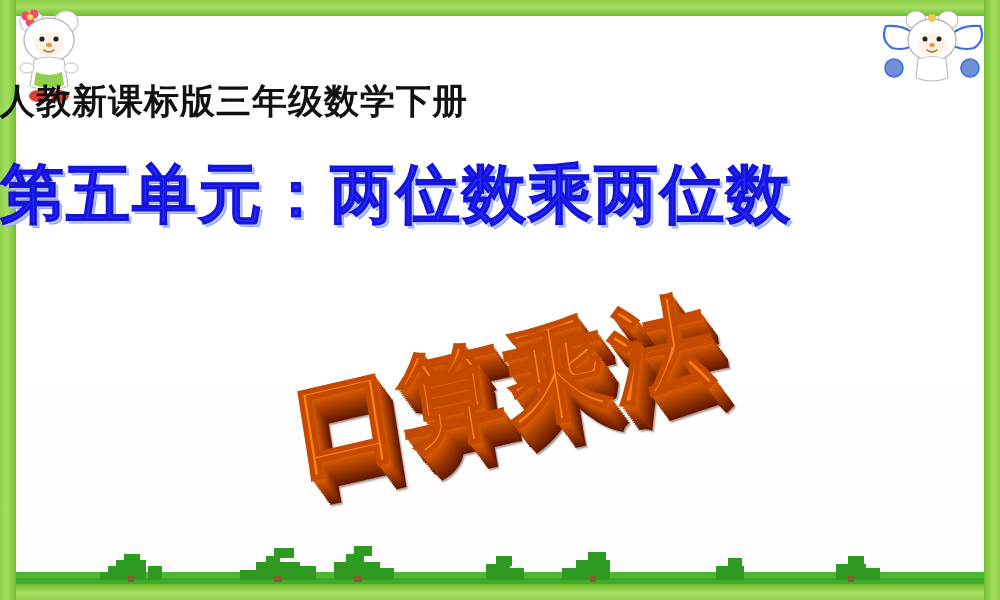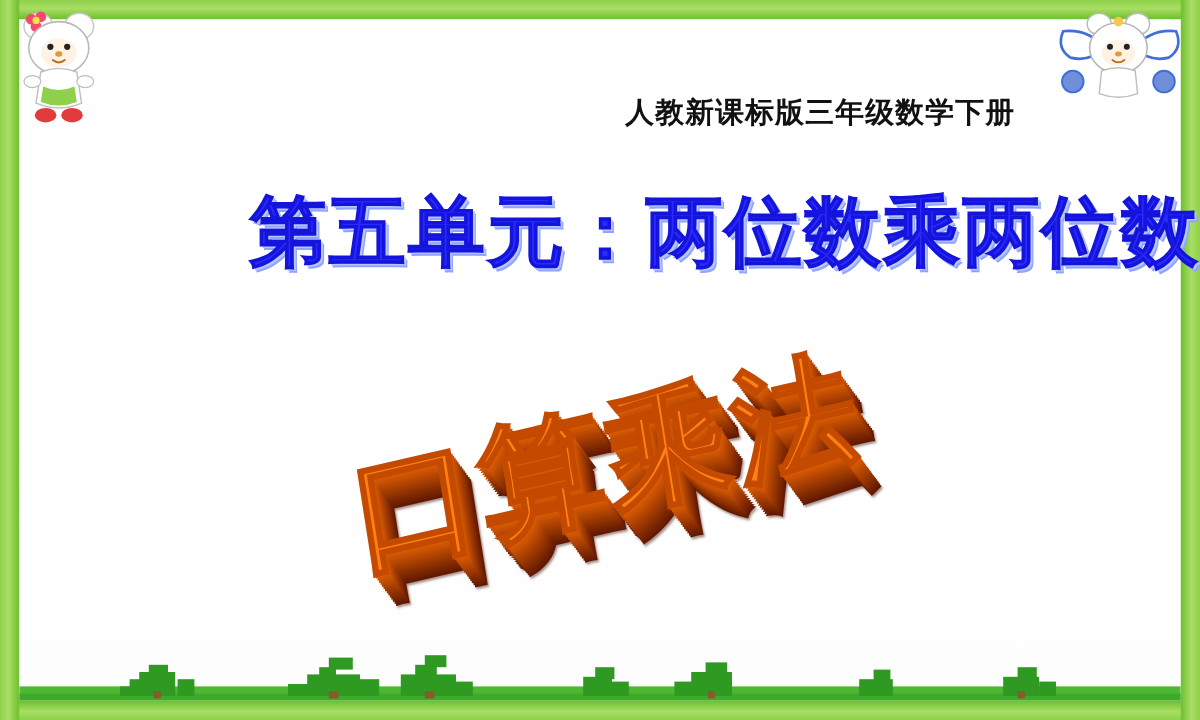--- a/index.html
+++ b/index.html
@@ -74,9 +74,9 @@
     position: absolute;
     left: 0; top: 78px;
     width: 846px;
-    text-align: right;
-    font-family: "DejaVu Sans", sans-serif;
-    font-size: 24px;
+    text-align: left;
+    font-family: "DejaVu Sans", sans-serif;
+    font-size: 35px;
     font-weight: bold;
     color: #111111;
     letter-spacing: 1px;

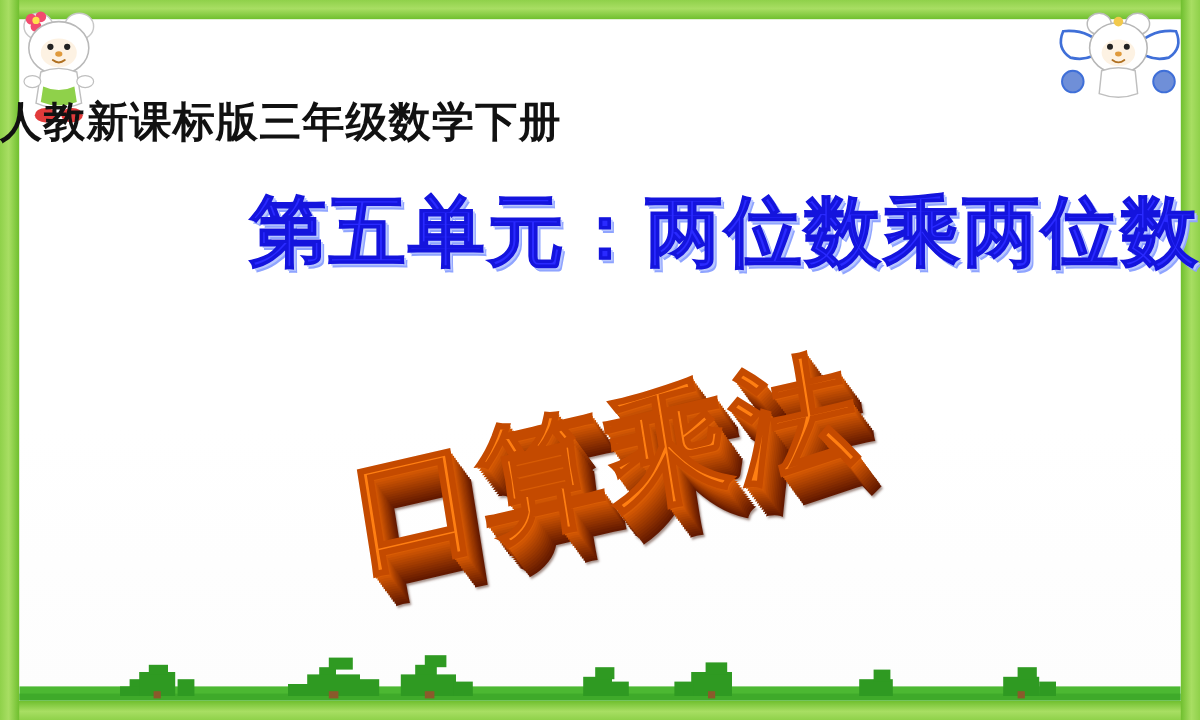--- a/index.html
+++ b/index.html
@@ -86,7 +86,7 @@
     position: absolute;
     left: 0; top: 158px;
     width: 1000px;
-    text-align: right;
+    text-align: left;
     font-family: "DejaVu Sans", sans-serif;
     font-size: 64px;
     font-weight: bold;

